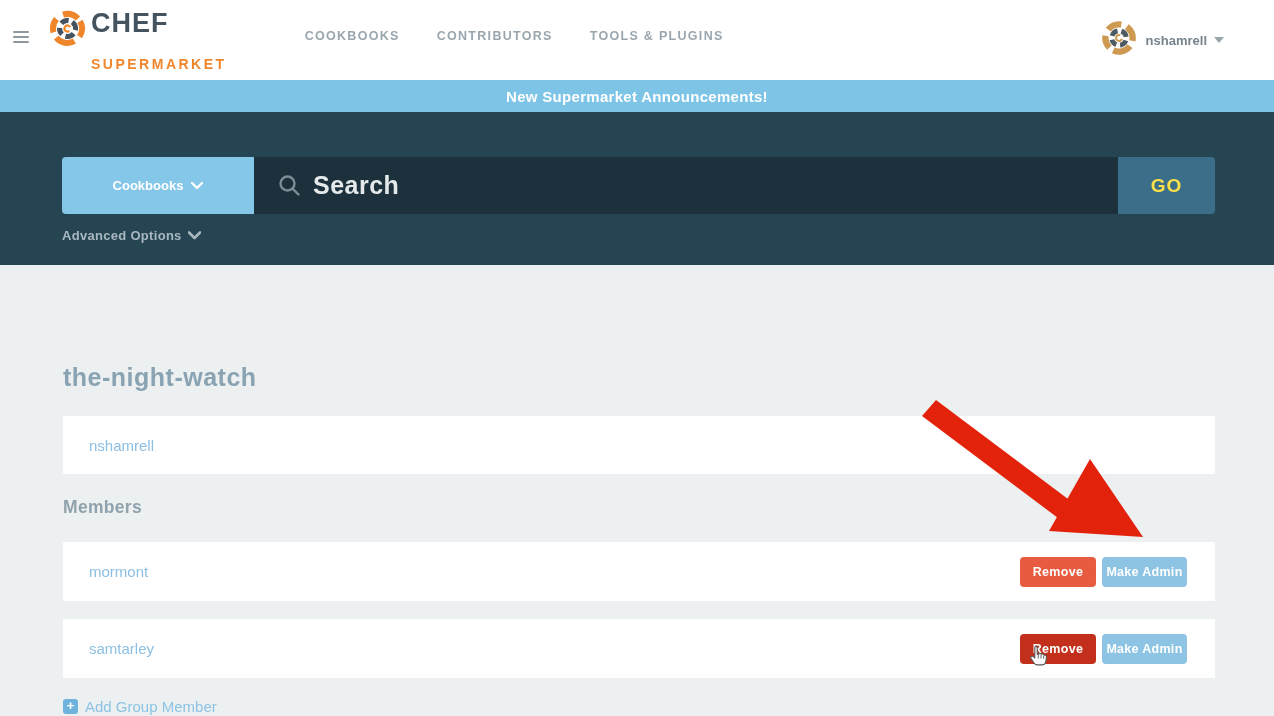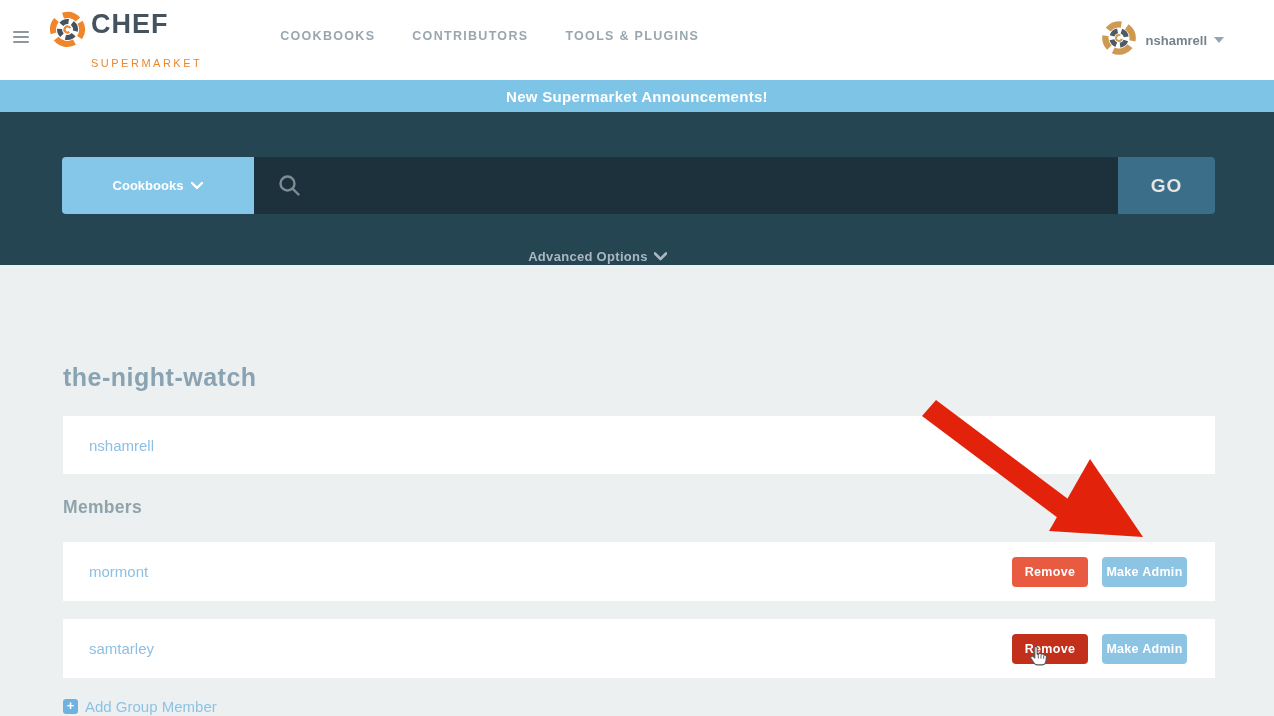--- a/index.html
+++ b/index.html
@@ -13,7 +13,7 @@
   .brand { display:flex; align-items:flex-start; margin-left:19px; cursor:pointer; }
   .brand-text { margin-left:5px; line-height:1; }
   .brand-name { font-size:27px; font-weight:bold; color:#45535E; letter-spacing:1px; }
-  .brand-tag { font-size:11px; font-weight:normal; color:#F0862C; letter-spacing:2.5px; margin-top:20px; }
+  .brand-tag { font-size:14px; font-weight:bold; color:#F0862C; letter-spacing:2.5px; margin-top:20px; }
   .main-nav { display:flex; margin-left:78px; gap:37px; margin-top:-8px; }
   .nav-item { font-size:12.5px; font-weight:bold; color:#9AA6AE; letter-spacing:1.3px; cursor:pointer; }
   .user-menu { margin-left:auto; display:flex; align-items:center; padding-right:50px; cursor:pointer; }

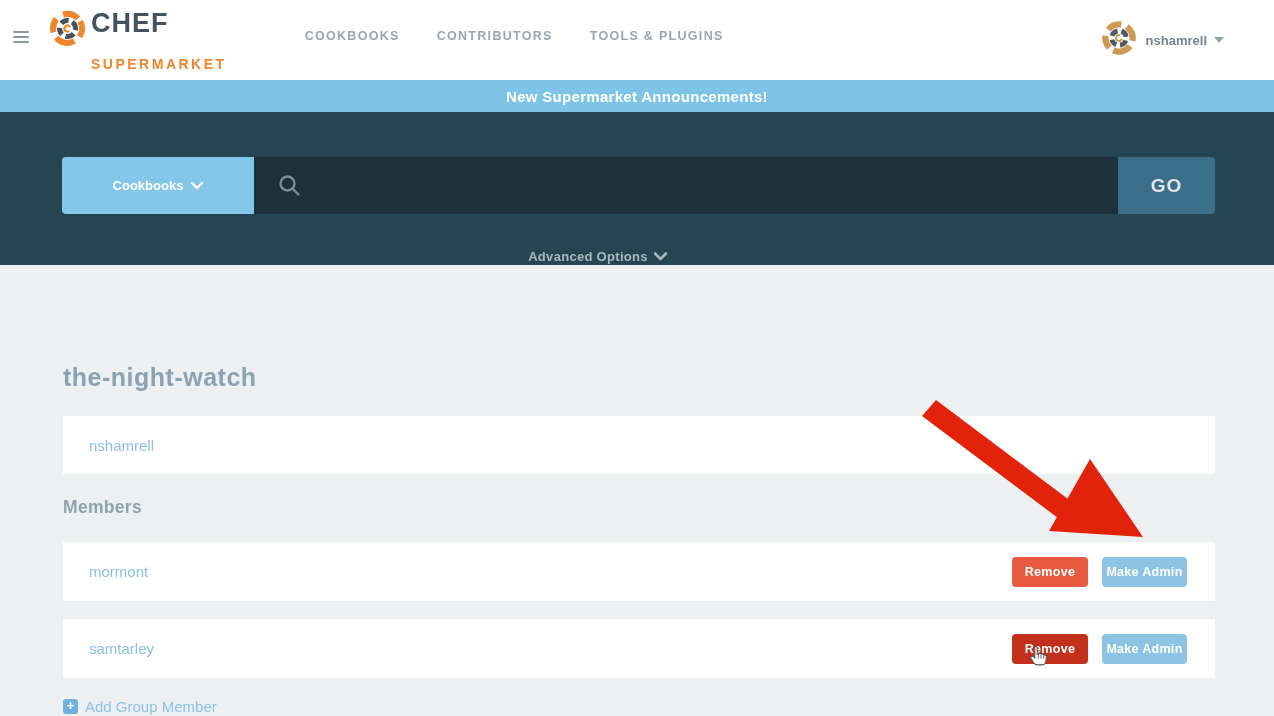--- a/index.html
+++ b/index.html
@@ -126,6 +126,7 @@
           <circle cx="9.5" cy="9.5" r="7" fill="none" stroke="#7E8C94" stroke-width="2.4"></circle>
           <line x1="14.8" y1="14.8" x2="20.5" y2="20.5" stroke="#7E8C94" stroke-width="2.4" stroke-linecap="round"></line>
         </svg>
+        <input class="search-input" type="text" placeholder="Search" style="">
       </div>
       <button class="go-btn">GO</button>
     </div>

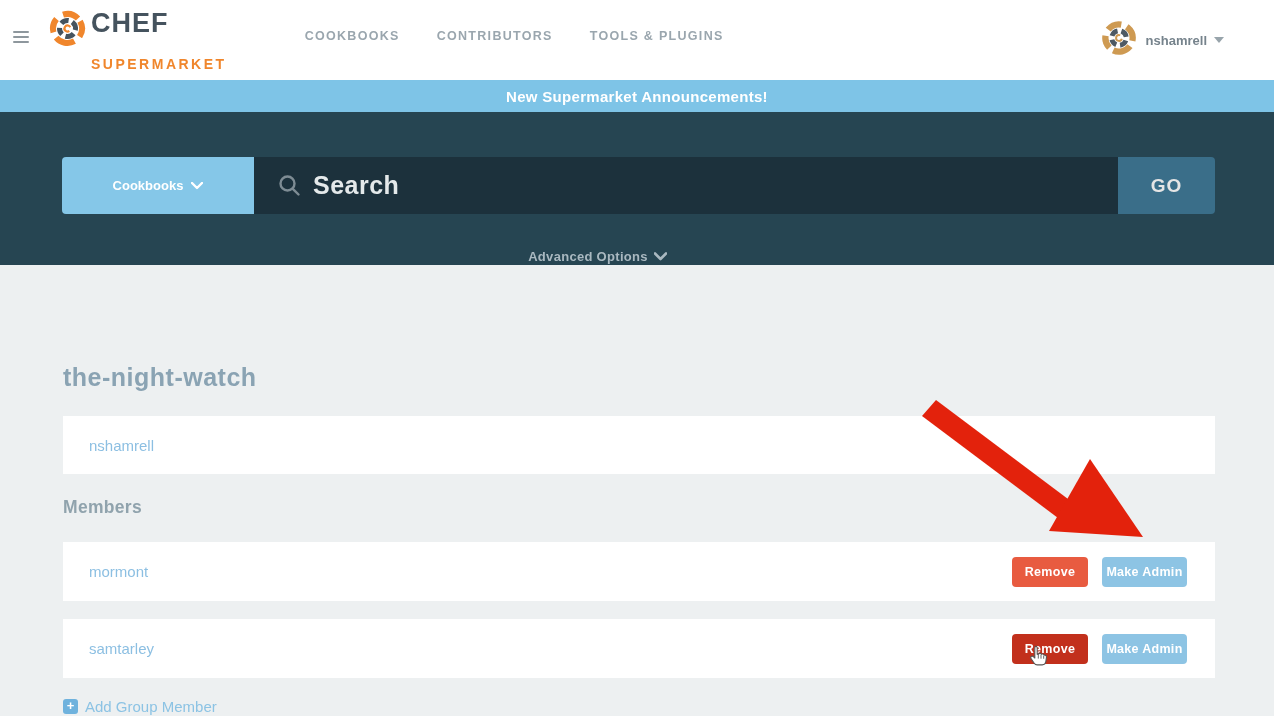--- a/index.html
+++ b/index.html
@@ -34,7 +34,7 @@
   .search-input { flex:1; background:transparent; border:none; outline:none; color:#EDF1F2;
     font-family:"Liberation Sans", sans-serif; font-size:25px; font-weight:bold; letter-spacing:.5px; }
   .search-input::placeholder { color:#EDF1F2; opacity:.96; }
-  .go-btn { width:97px; background:#3A6E89; border:none; border-radius:0 4px 4px 0; color:#e5e5e5;
+  .go-btn { width:97px; background:#3A6E89; border:none; border-radius:0 4px 4px 0; color:#fde047;
     font-family:"Liberation Sans", sans-serif; font-size:19px; font-weight:bold; letter-spacing:1px; cursor:pointer; }
   .advanced-row { text-align:center; padding:12px 82px 0 0;margin-top:21px; }
   .advanced-link { color:#A9B8C0; font-size:13px; font-weight:bold; letter-spacing:.3px; cursor:pointer;

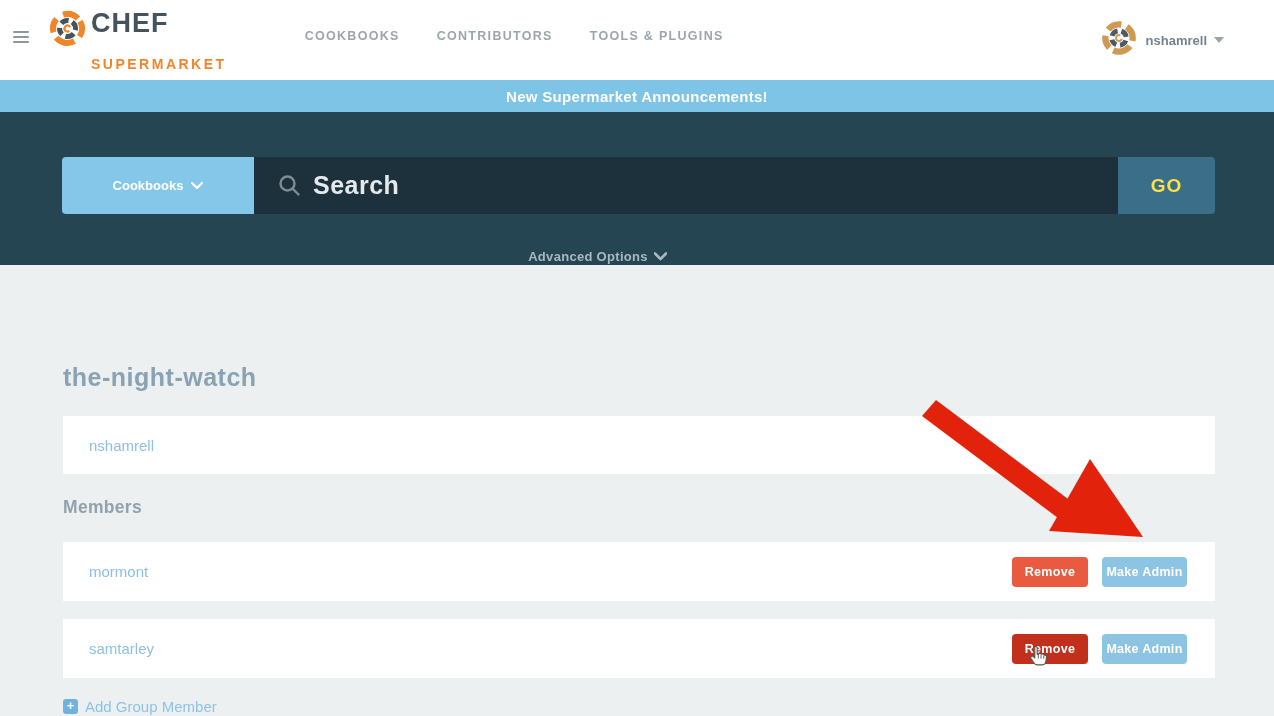--- a/index.html
+++ b/index.html
@@ -36,7 +36,7 @@
   .search-input::placeholder { color:#EDF1F2; opacity:.96; }
   .go-btn { width:97px; background:#3A6E89; border:none; border-radius:0 4px 4px 0; color:#fde047;
     font-family:"Liberation Sans", sans-serif; font-size:19px; font-weight:bold; letter-spacing:1px; cursor:pointer; }
-  .advanced-row { text-align:center; padding:12px 82px 0 0;margin-top:21px; }
+  .advanced-row { text-align:left; padding:12px 82px 0 0; }
   .advanced-link { color:#A9B8C0; font-size:13px; font-weight:bold; letter-spacing:.3px; cursor:pointer;
     display:inline-flex; align-items:center; gap:6px; }
 

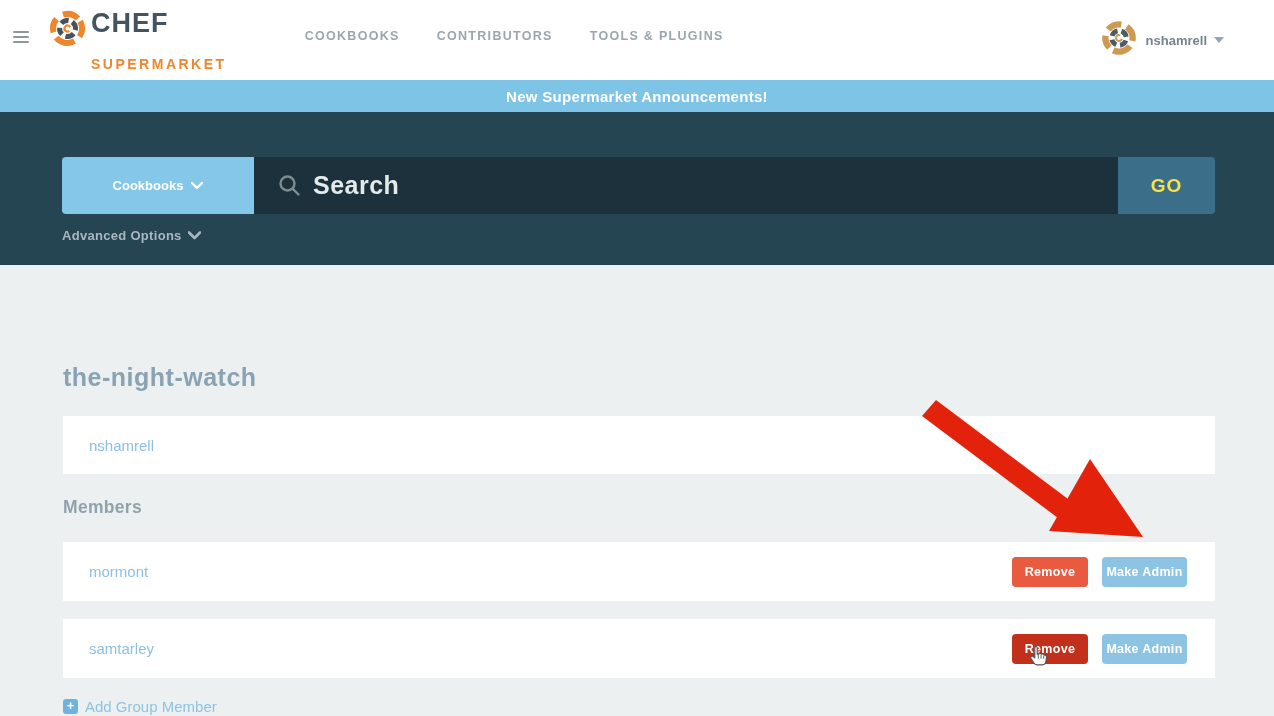--- a/index.html
+++ b/index.html
@@ -48,7 +48,7 @@
     padding:0 28px 0 26px; margin-bottom:23px; }
   .member-row { height:59px; margin-bottom:18px; justify-content:space-between; }
   .member-link { font-size:15px; color:#8CBFE2; text-decoration:none; cursor:pointer; }
-  .row-actions { display:flex; gap:14px; }
+  .row-actions { display:flex; gap:6px; }
   .btn { height:30px; border:none; border-radius:4px; color:#fff; font-family:"Liberation Sans", sans-serif;
     font-size:12.5px; font-weight:bold; letter-spacing:.3px; cursor:pointer; }
   .btn-remove { width:76px; background:#E85B40; }

